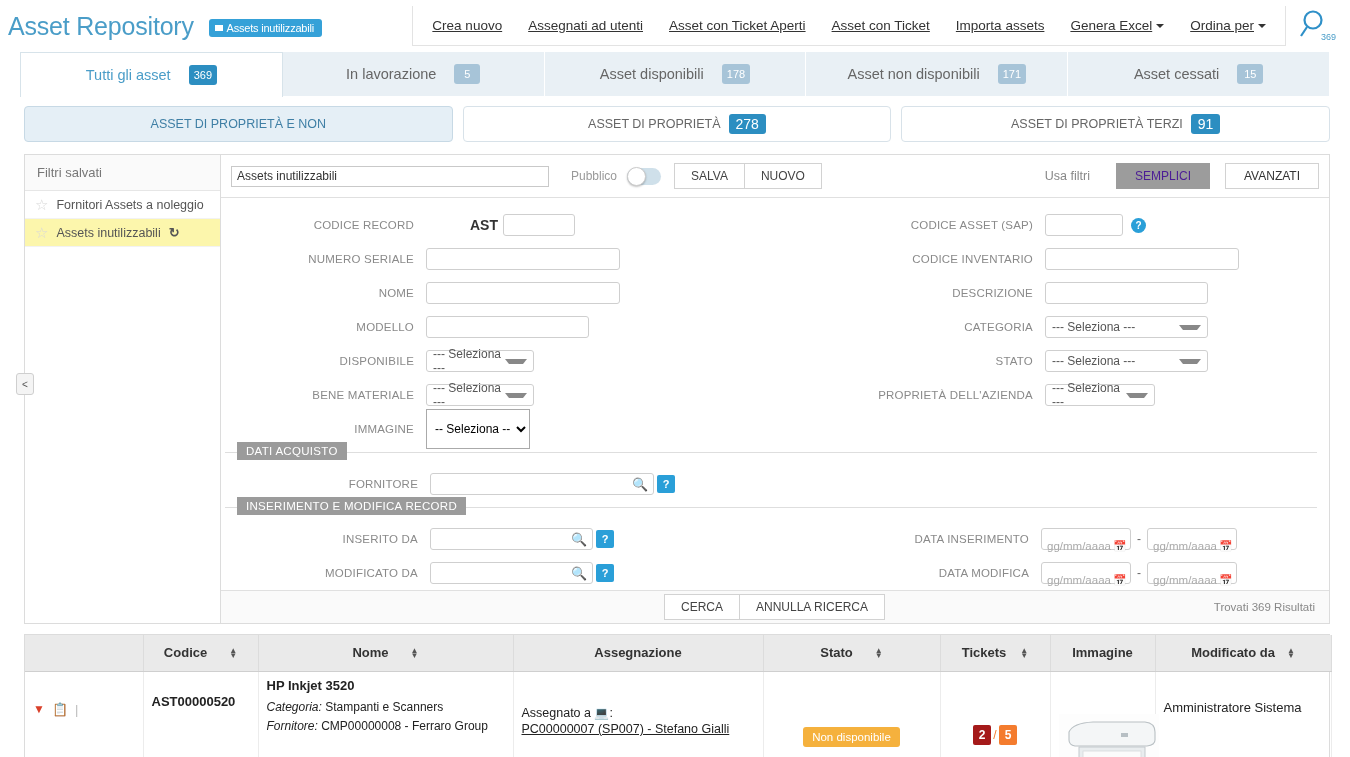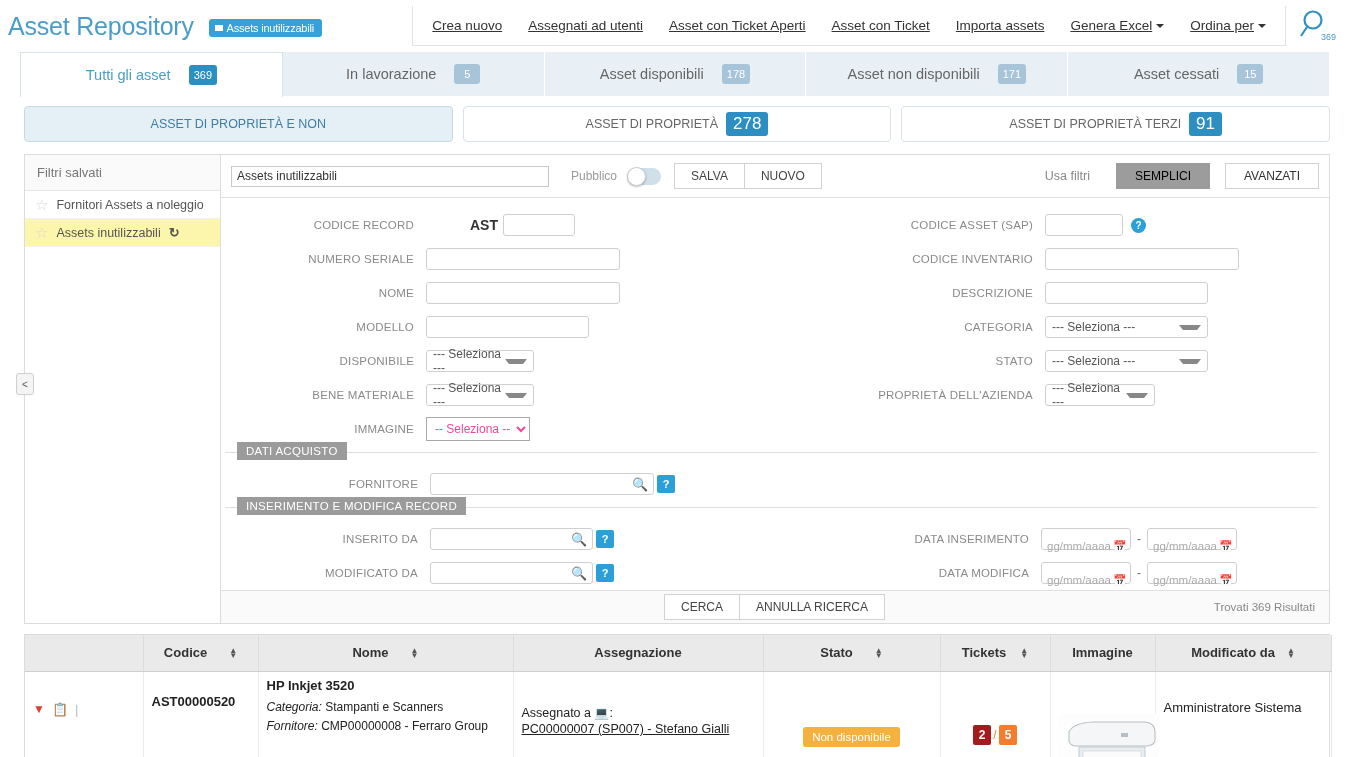--- a/index.html
+++ b/index.html
@@ -167,7 +167,7 @@
   .subtab-count {
     background: #2c8ec1;
     color: #fff;
-    font-size: 17px;
+    font-size: 14px;
     border-radius: 3px;
     padding: 2px 7px;
   }

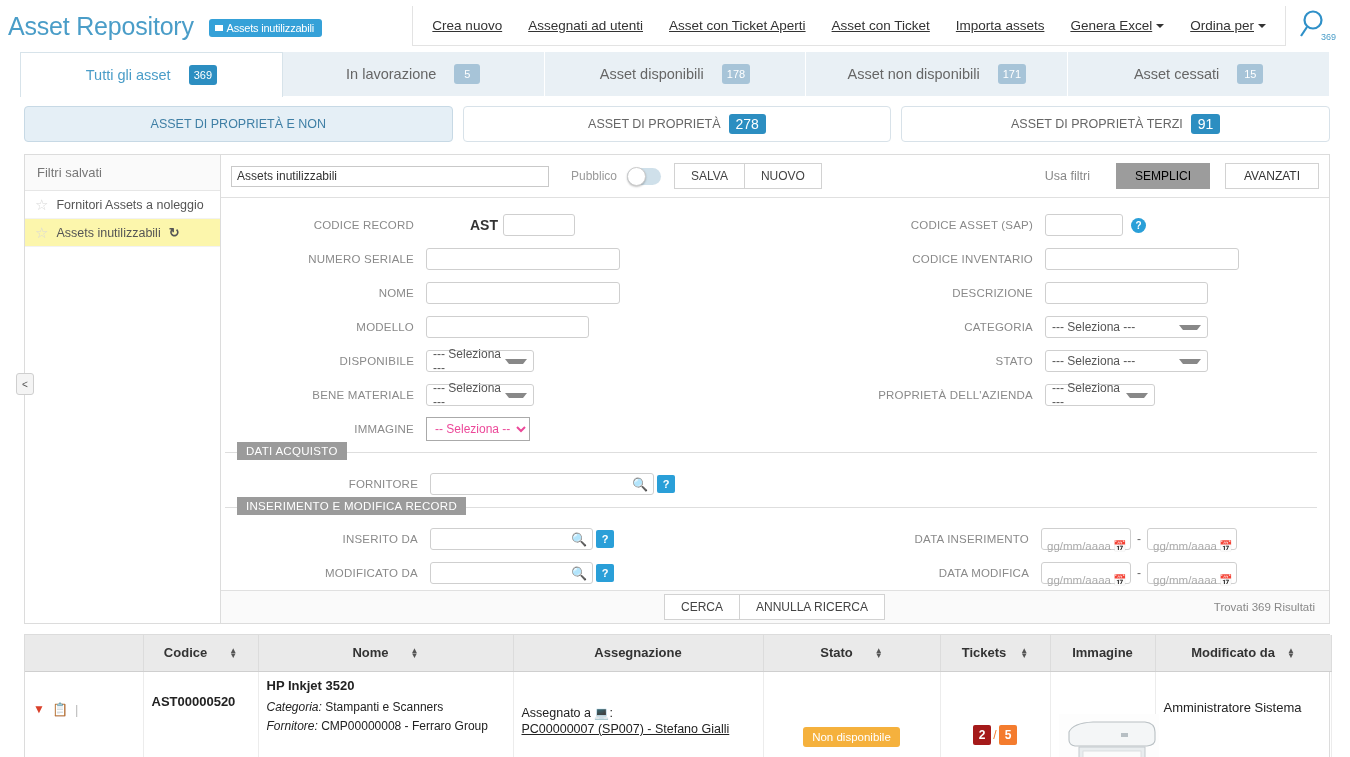--- a/index.html
+++ b/index.html
@@ -287,7 +287,7 @@
     padding: 5px 18px;
     cursor: pointer;
   }
-  .seg.active { background: #9c9c9c; color: #000000; border-color: #9c9c9c; }
+  .seg.active { background: #9c9c9c; color: #4c1d95; border-color: #9c9c9c; }
   .seg + .seg { margin-left: -1px; }
 
   

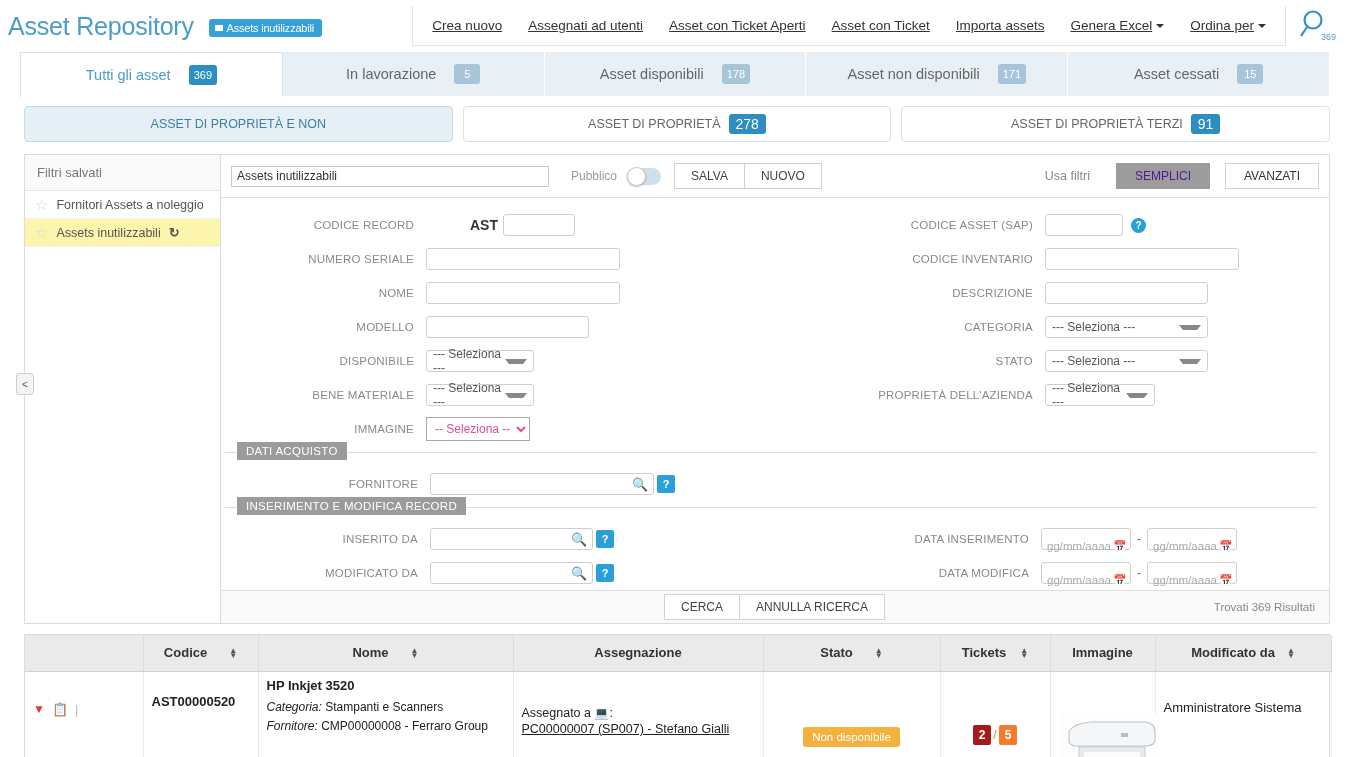--- a/index.html
+++ b/index.html
@@ -344,11 +344,11 @@
     display: inline-block;
   }
   .native-sel {
-    height: 24px;
+    height: 40px;
     border: 1px solid #aaa;
     background: #fff;
     font-size: 12px;
-    color: #ec4899;
+    color: #000000;
     font-family: "Liberation Sans", sans-serif;
     padding: 0 2px 0 4px;
   }

